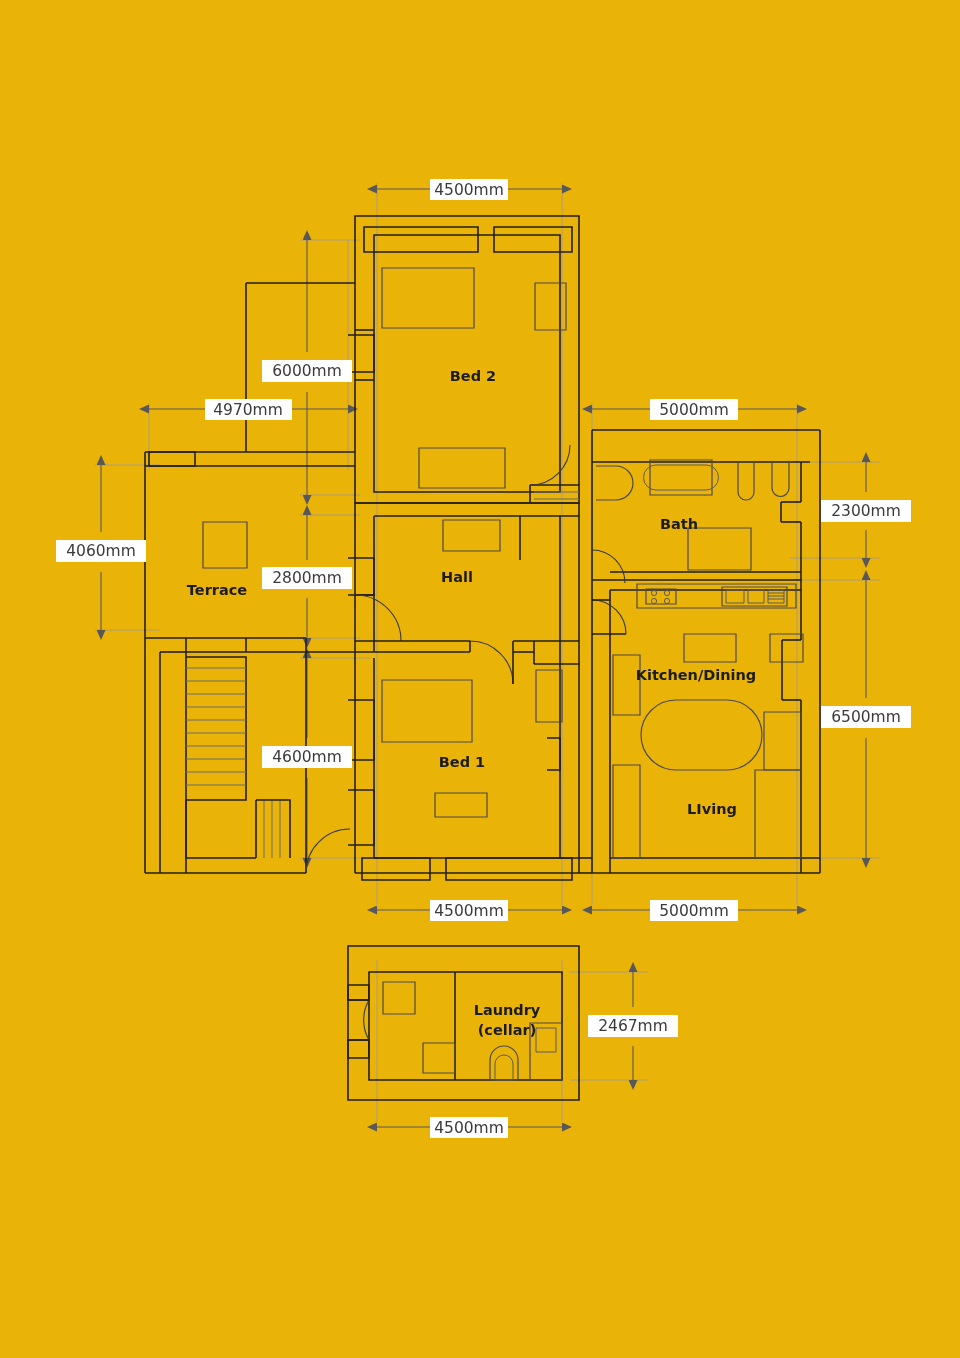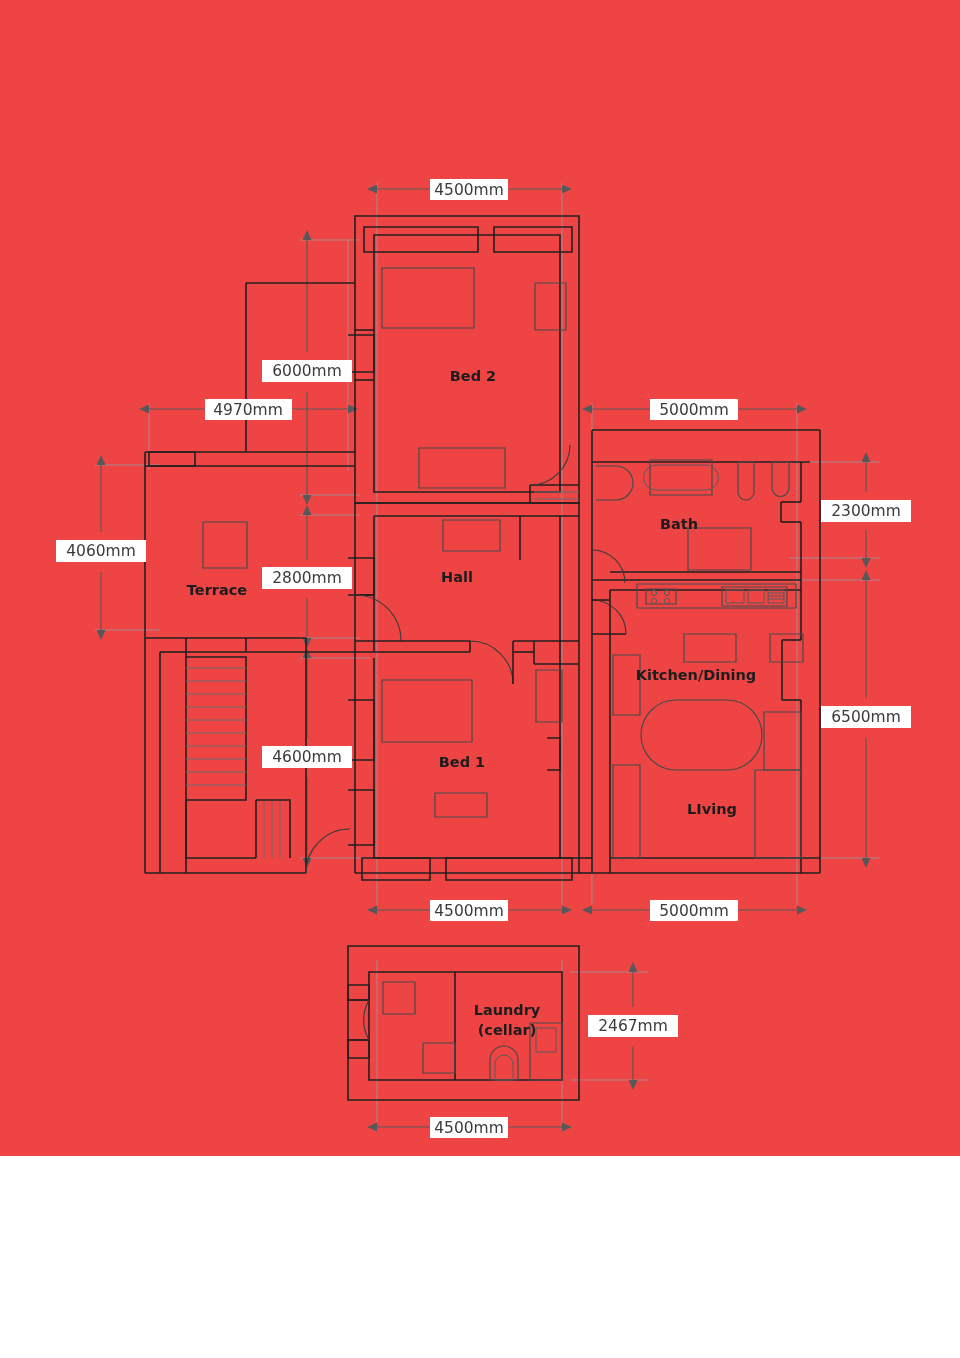--- a/index.html
+++ b/index.html
@@ -10,7 +10,7 @@
     color:#231f20;
     overflow:hidden;
   }
-  #plan-root{position:relative;width:960px;height:1156px;background:#ef4444;}
+  #plan-root{position:relative;width:960px;height:1358px;background:#eab308;}
   svg#floorplan{display:block;width:960px;height:1358px;}
 
   

